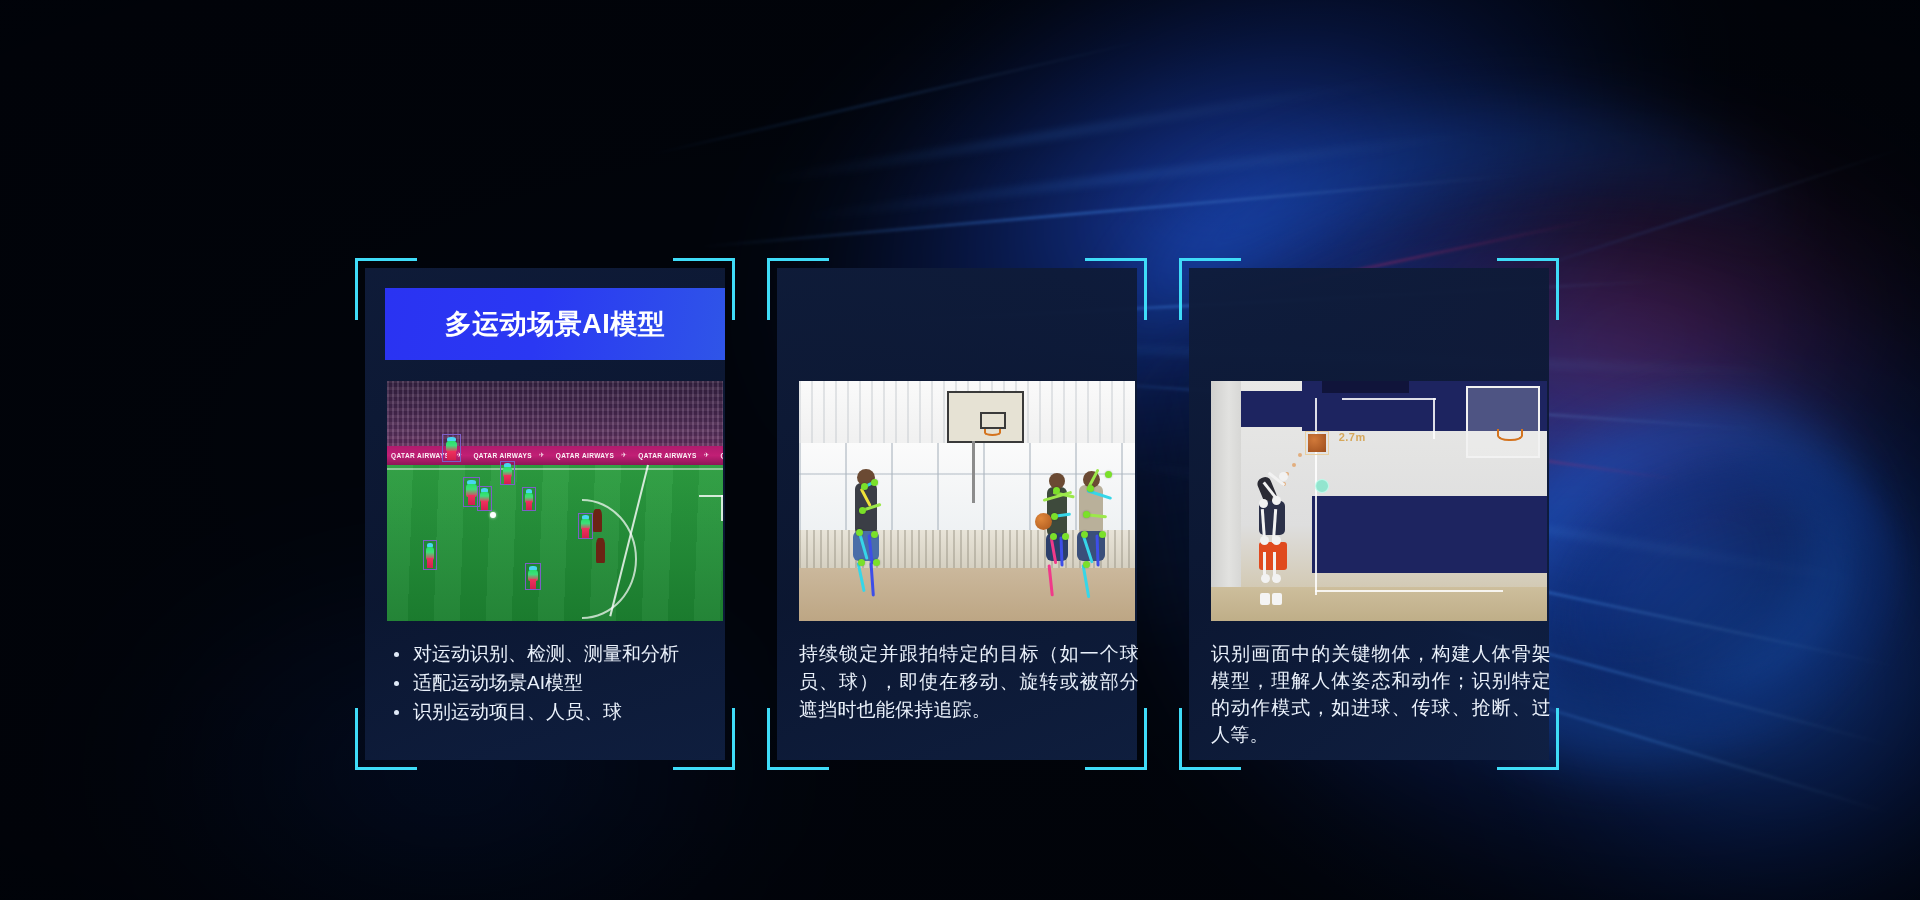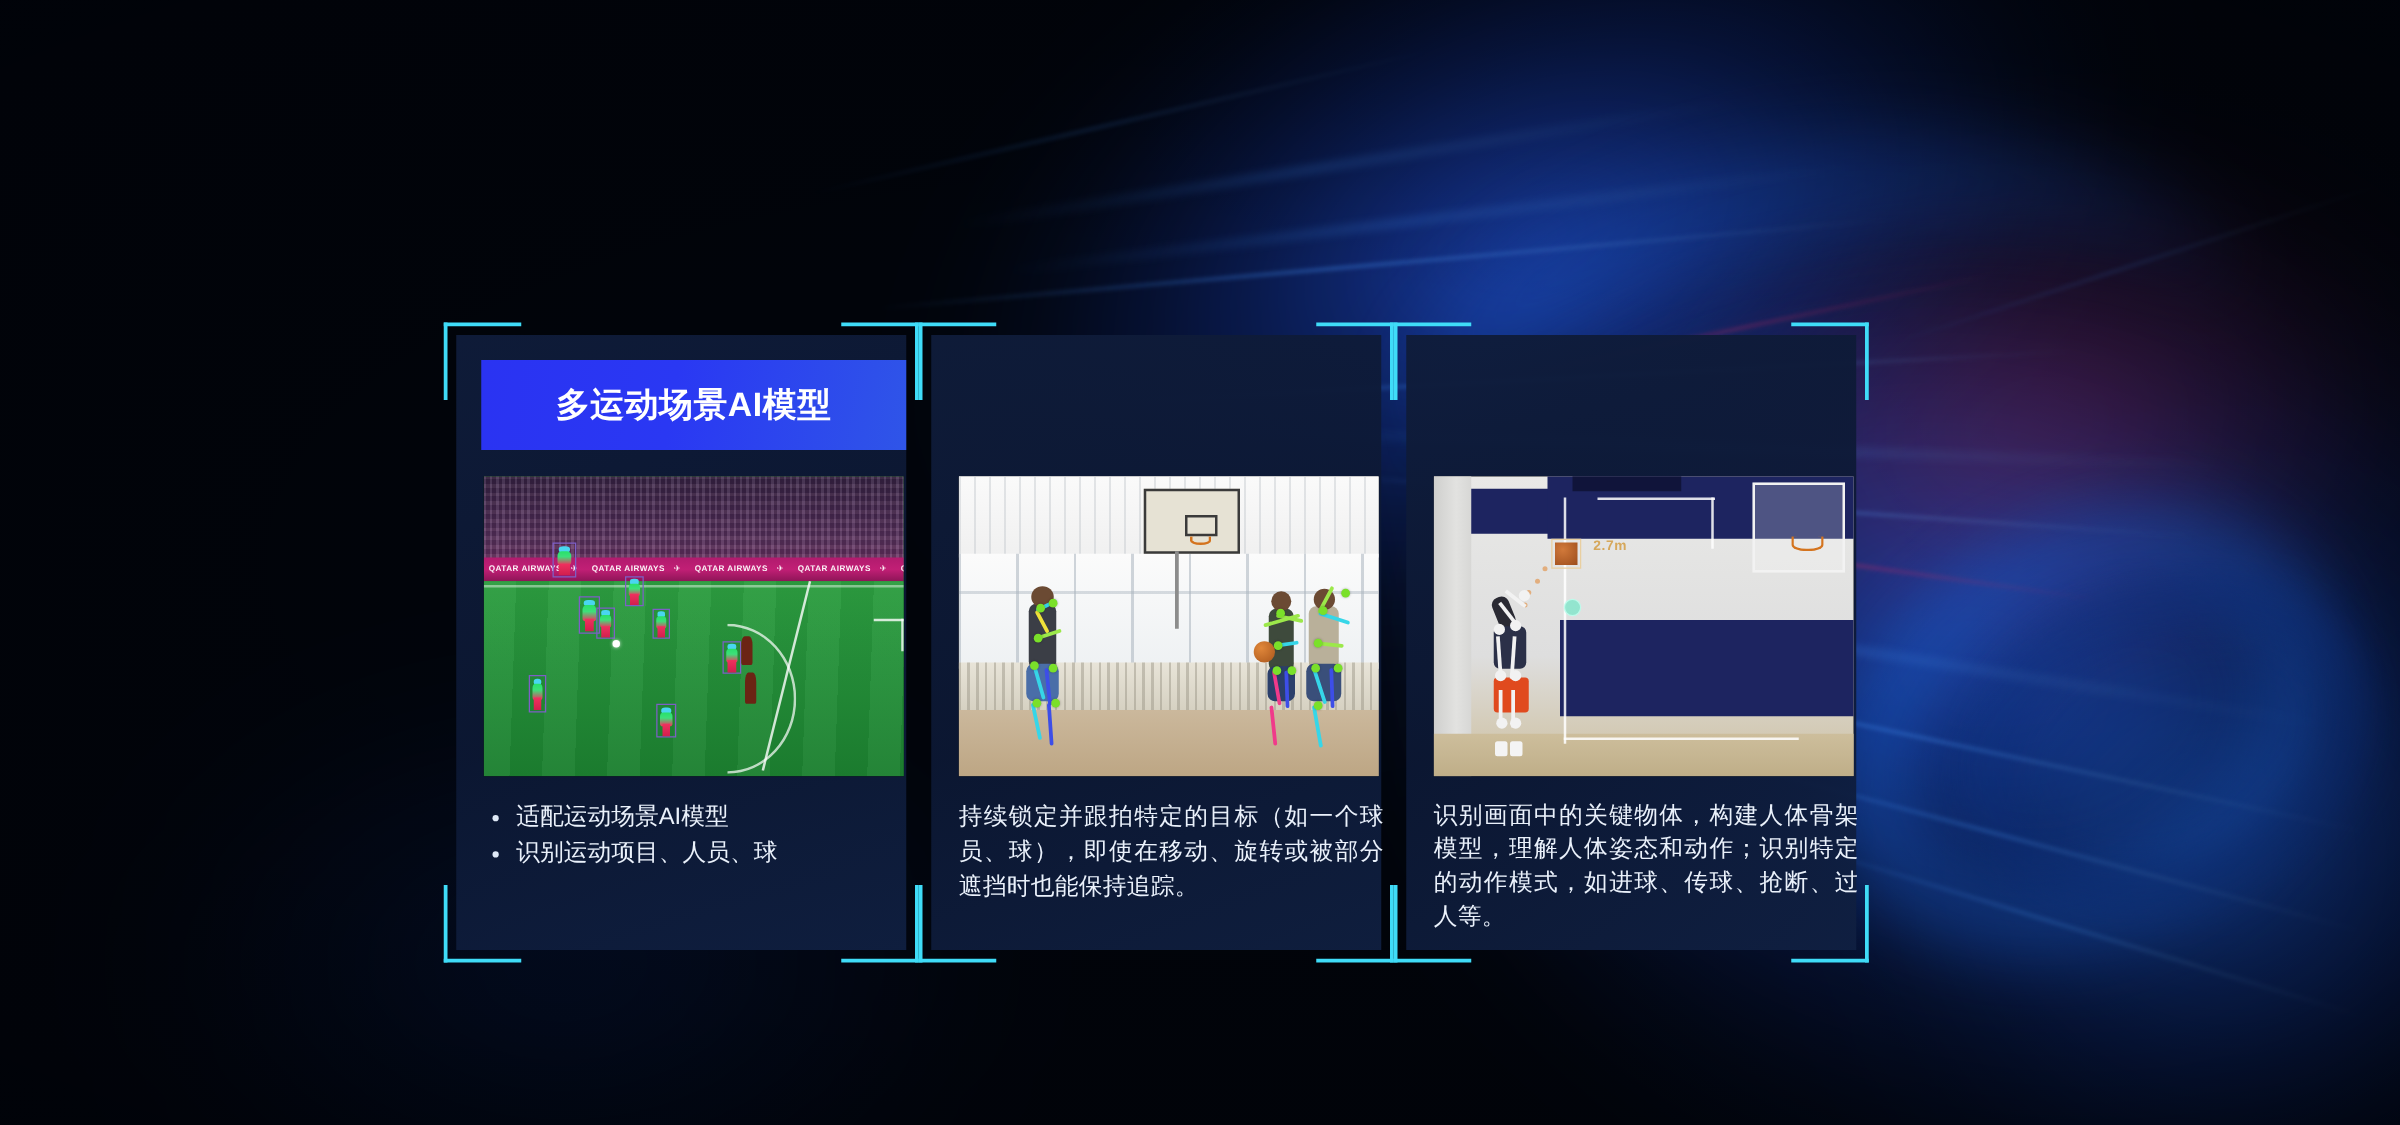--- a/index.html
+++ b/index.html
@@ -84,6 +84,7 @@
     left:355px; top:258px;
     width:1205px; height:512px;
     display:flex;
+    gap:32px;
   }
   .card {
     position:relative;

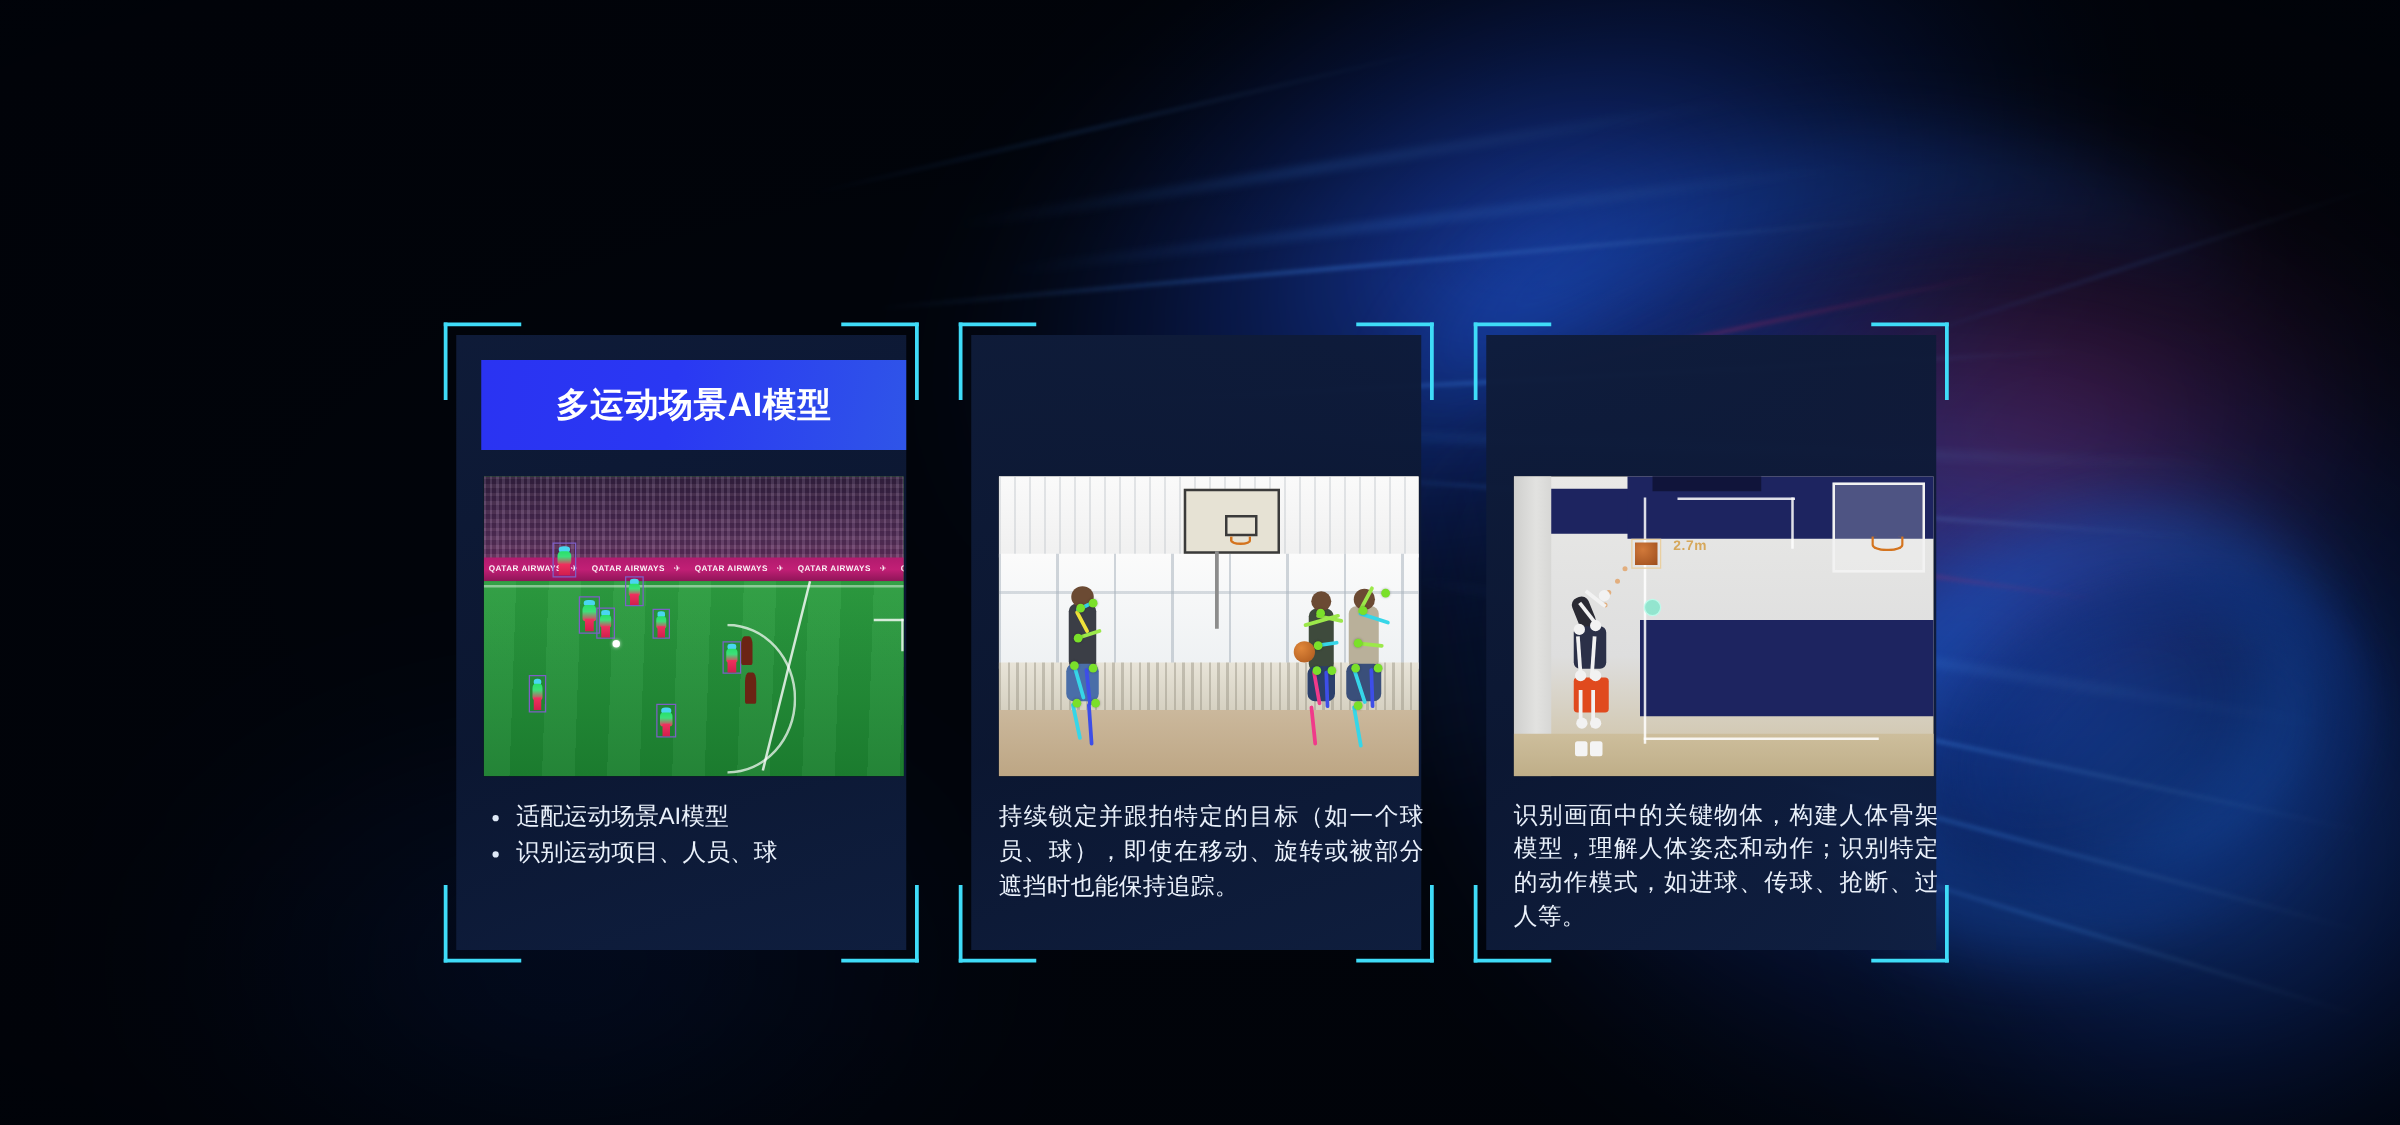--- a/index.html
+++ b/index.html
@@ -398,6 +398,7 @@
 
       <div class="body">
         <ul class="bullets">
+          <li>对运动识别、检测、测量和分析</li>
           <li>适配运动场景AI模型</li>
           <li>识别运动项目、人员、球</li>
         </ul>

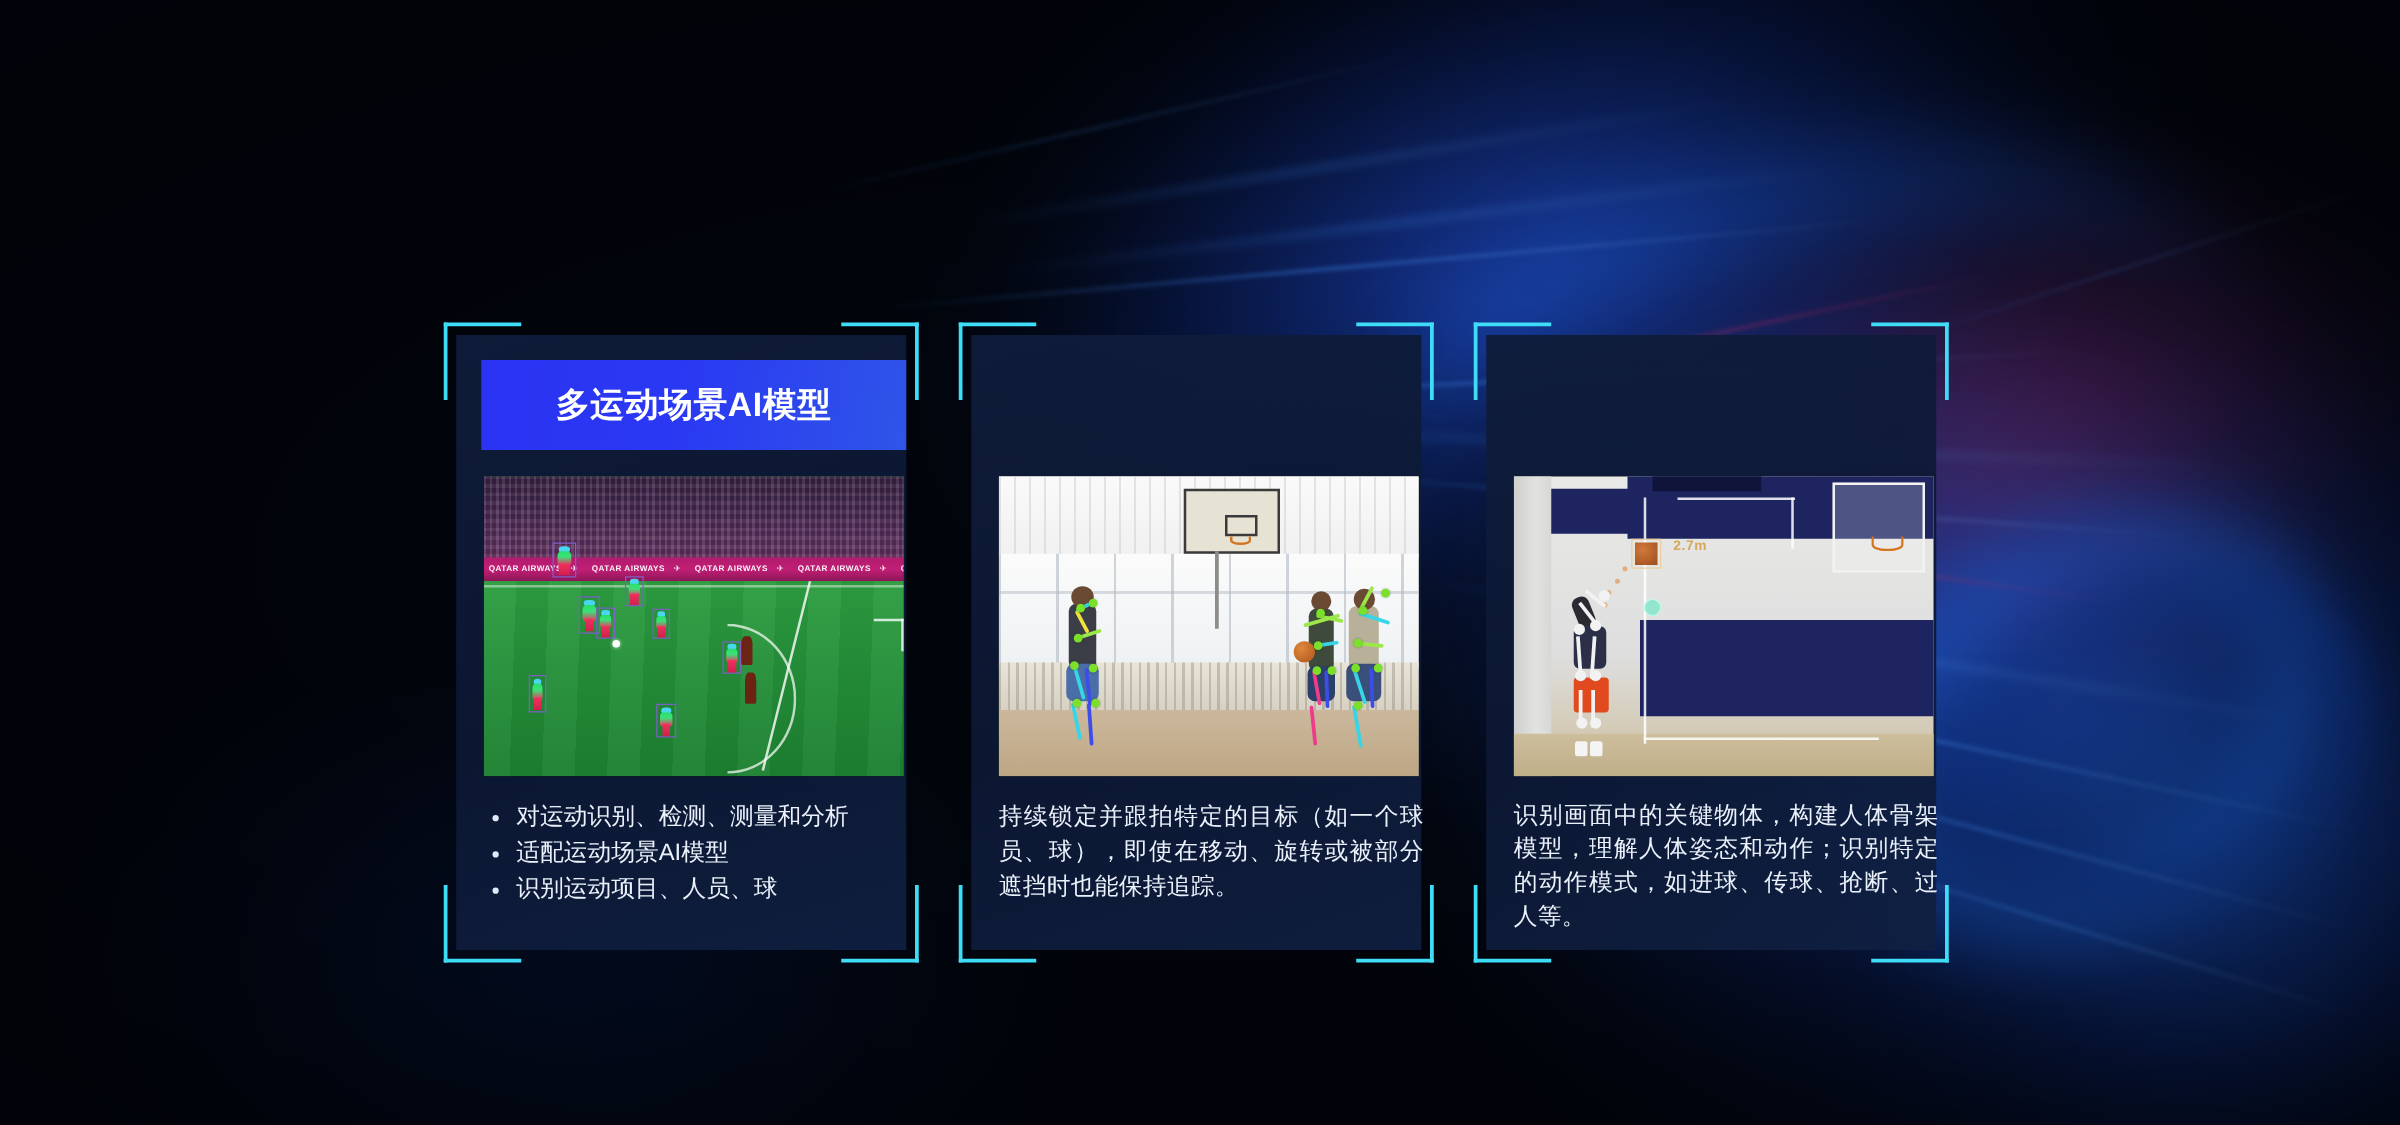--- a/index.html
+++ b/index.html
@@ -170,7 +170,7 @@
     text-align:justify;
     letter-spacing:.2px;
   }
-  .para.tight { line-height:27px;font-family:Liberation Mono, monospace; }
+  .para.tight { line-height:27px; }
 
   
   .soccer { position:relative; width:100%; height:100%;

